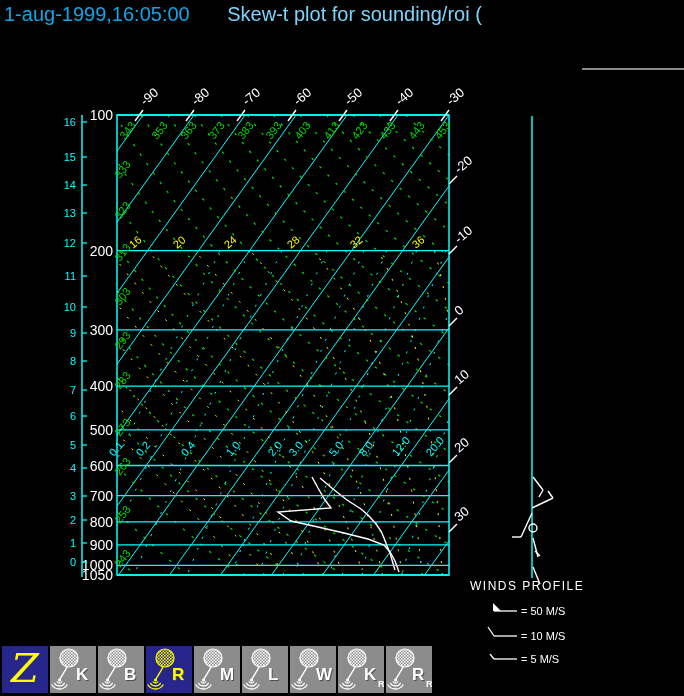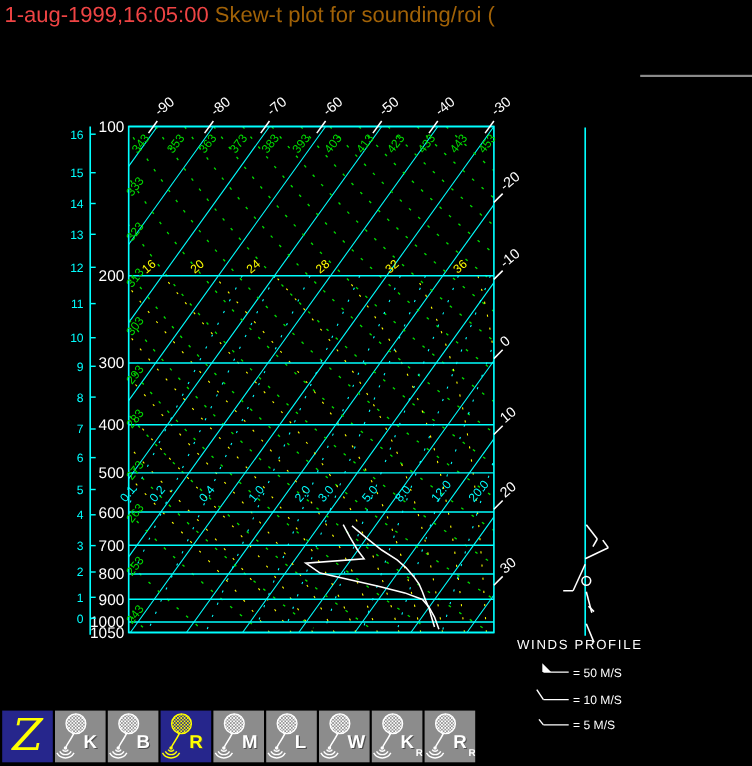--- a/index.html
+++ b/index.html
@@ -5,7 +5,7 @@
   html,body{margin:0;padding:0;background:#000;width:684px;height:696px;overflow:hidden;}
   body{position:relative;font-family:"Liberation Sans",sans-serif;}
   #title{position:absolute;left:4px;top:2px;width:660px;font-size:20px;line-height:24px;letter-spacing:0px;}
-  #title .ts{color:#ef4444;}
+  #title .ts{color:#0ea5e9;}
   #title .rest{color:#a16207;}
   #title .line2{color:#ffffff;display:block;}
   #topright-line{position:absolute;left:582px;top:68px;width:102px;height:2px;background:#8a8a8a;}

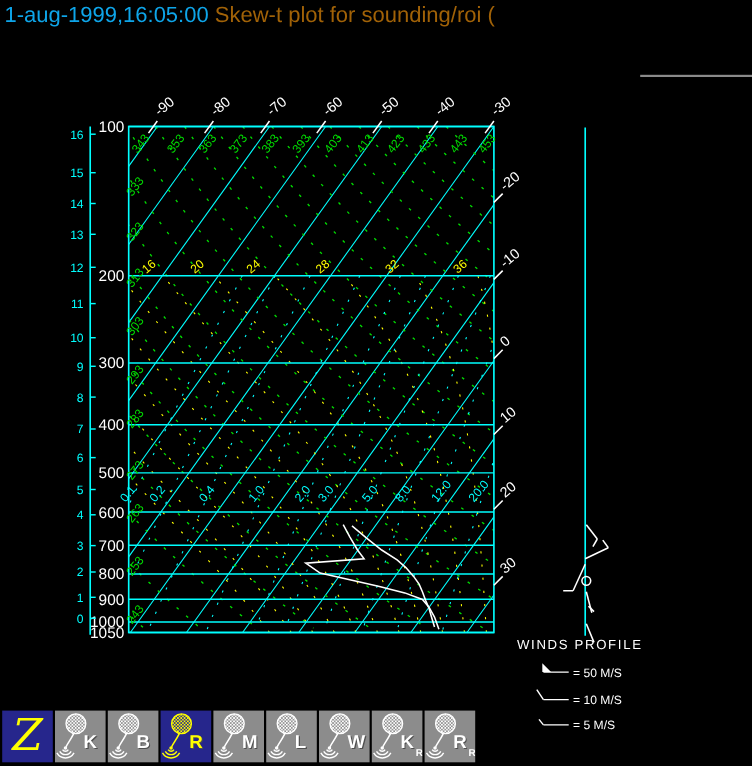--- a/index.html
+++ b/index.html
@@ -6,7 +6,7 @@
   body{position:relative;font-family:"Liberation Sans",sans-serif;}
   #title{position:absolute;left:4px;top:2px;width:660px;font-size:20px;line-height:24px;letter-spacing:0px;}
   #title .ts{color:#0ea5e9;}
-  #title .rest{color:#a16207;}
+  #title .rest{color:#7dd3fc;margin-left:32px;}
   #title .line2{color:#ffffff;display:block;}
   #topright-line{position:absolute;left:582px;top:68px;width:102px;height:2px;background:#8a8a8a;}
   #chart{position:absolute;left:0;top:0;}

